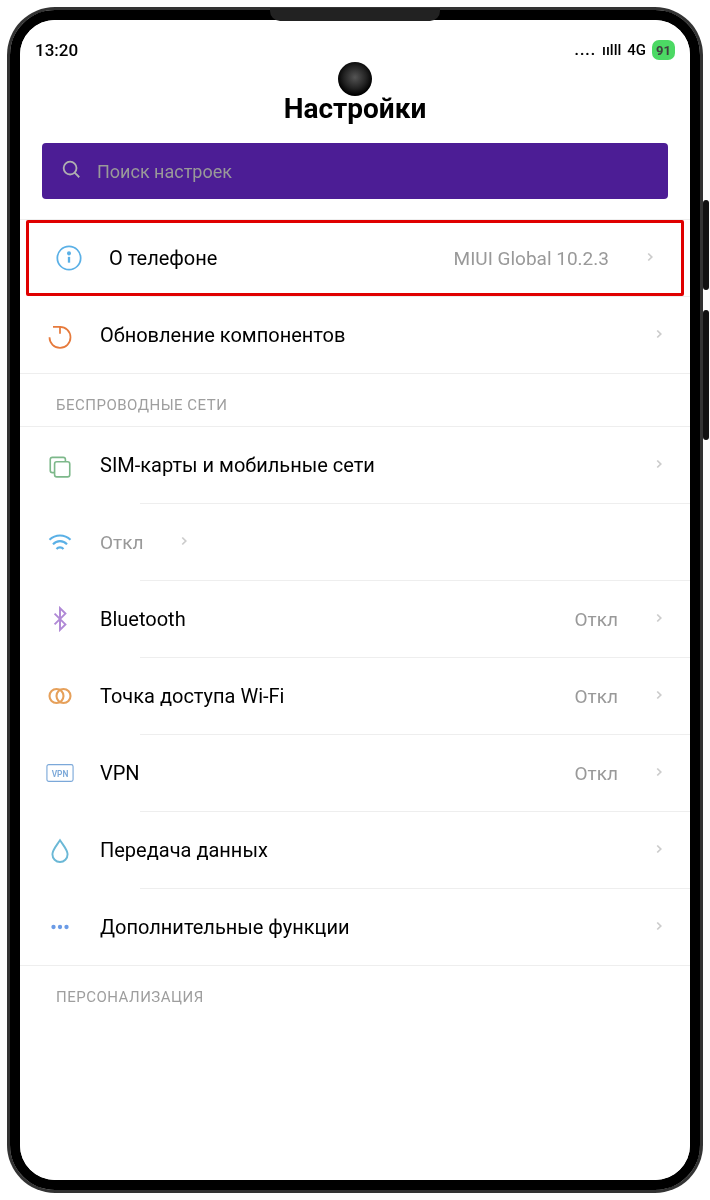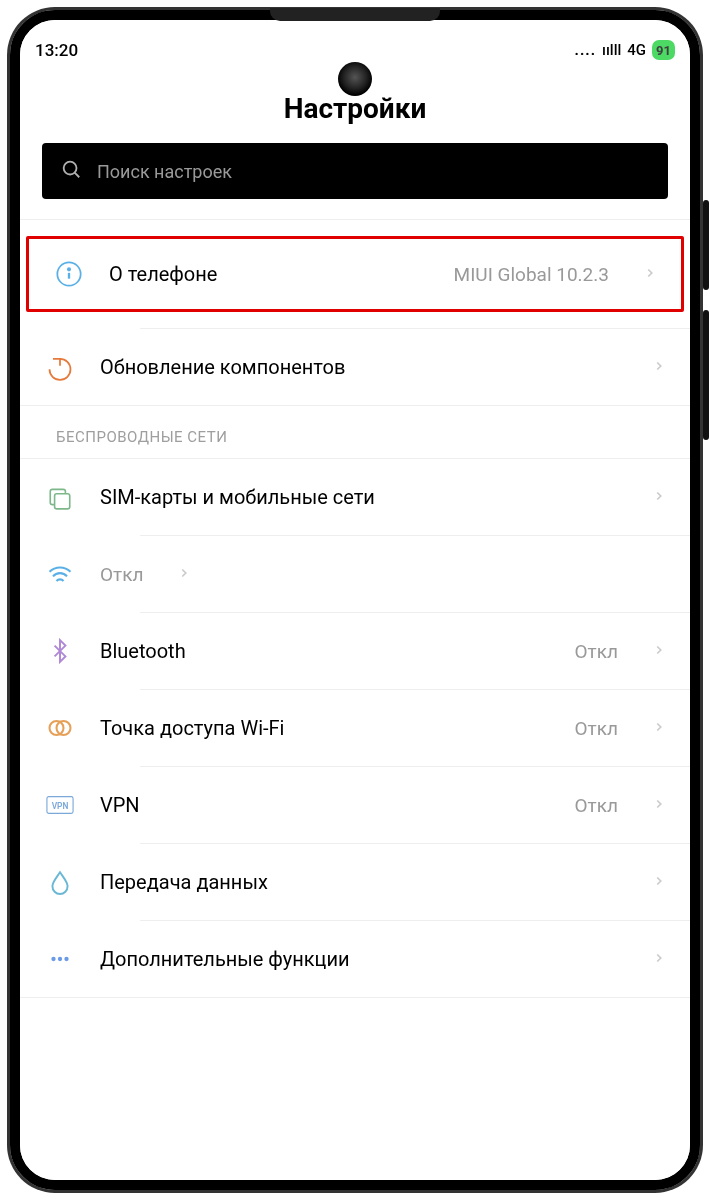--- a/index.html
+++ b/index.html
@@ -29,7 +29,7 @@
     .header { padding: 32px 0 18px; text-align: center; }
     .header-title { font-size: 28px; font-weight: 700; color: #000; }
     
-    .search-bar { margin: 0 22px 20px; background: #000000; border-radius: 4px; height: 56px; display: flex; align-items: center; padding: 0 18px; gap: 15px; }
+    .search-bar { margin: 0 22px 20px; background: #4c1d95; border-radius: 4px; height: 56px; display: flex; align-items: center; padding: 0 18px; gap: 15px; }
     .search-icon { color: #b0b0b0; }
     .search-placeholder { color: #999; font-size: 18px; }
     

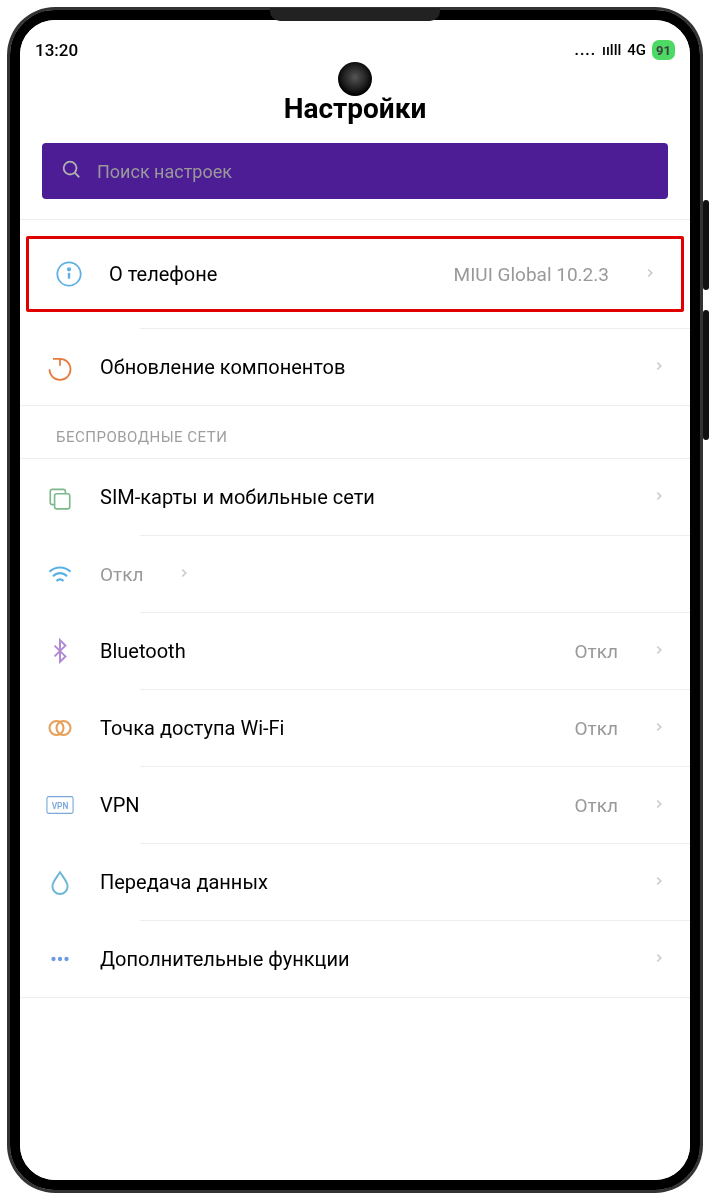--- a/index.html
+++ b/index.html
@@ -37,7 +37,7 @@
     .section-header { padding: 22px 36px 12px; color: #9e9e9e; font-size: 15px; letter-spacing: 0.5px; }
     
     .row { display: flex; align-items: center; padding: 0 24px; height: 76px; gap: 24px; position: relative; }
-    .row.highlighted { border: 3px solid #e00000; border-radius: 2px; margin: 16px 6px; }
+    .row.highlighted { border: 3px solid #e00000; border-radius: 2px; margin: 0 6px; }
     .row-divider { border-bottom: 1px solid #eee; margin-left: 120px; }
     .row-divider.full { margin-left: 0; }
     

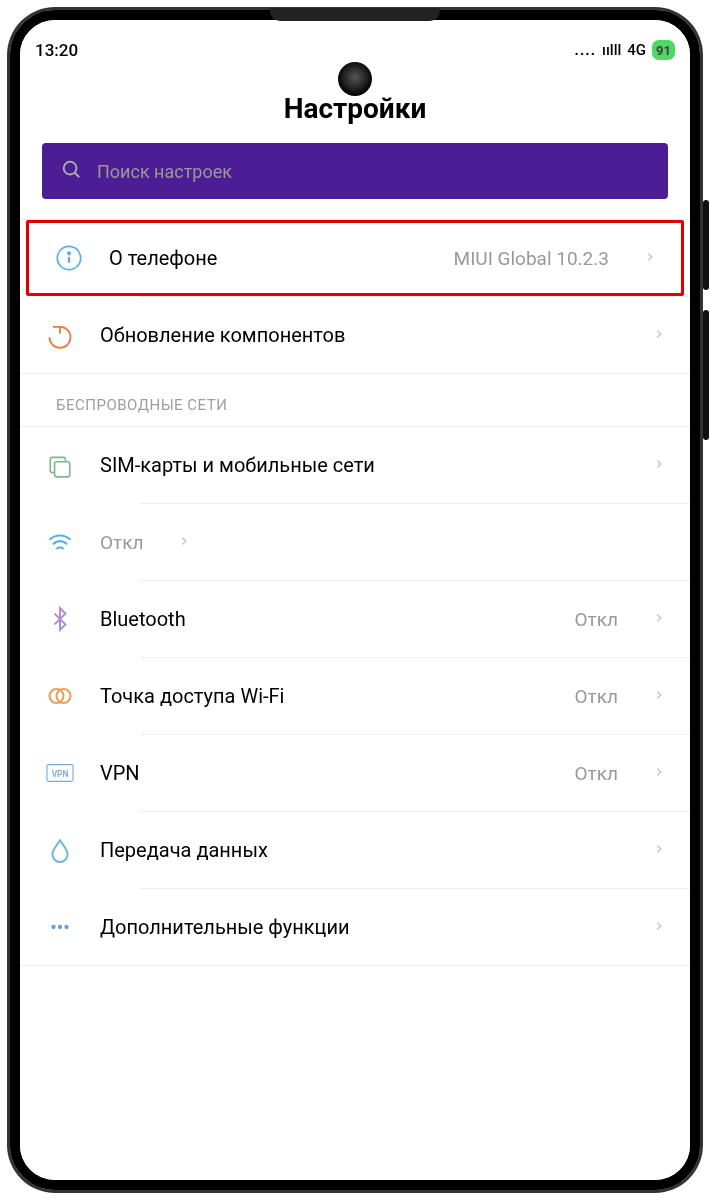--- a/index.html
+++ b/index.html
@@ -234,6 +234,7 @@
     </div>
 
     <div class="row-divider full"></div>
+    <div class="section-header">ПЕРСОНАЛИЗАЦИЯ</div>
 
   </div>
 </div>

